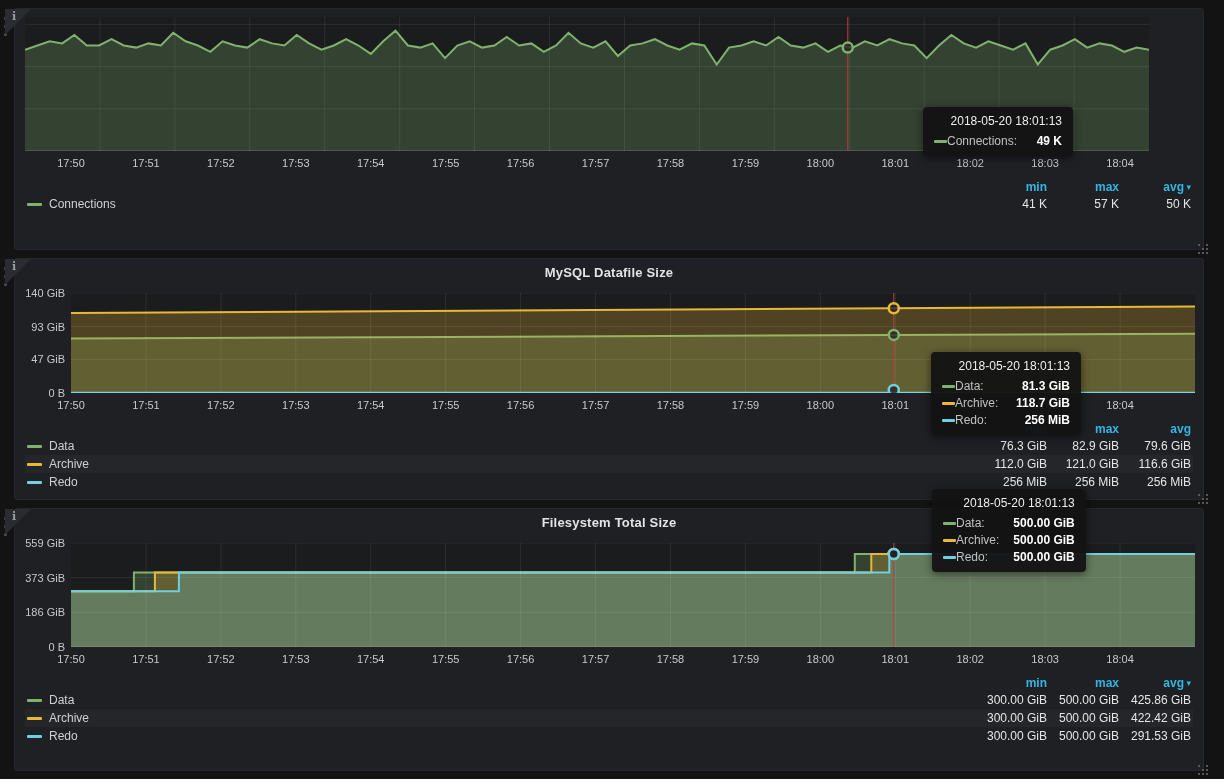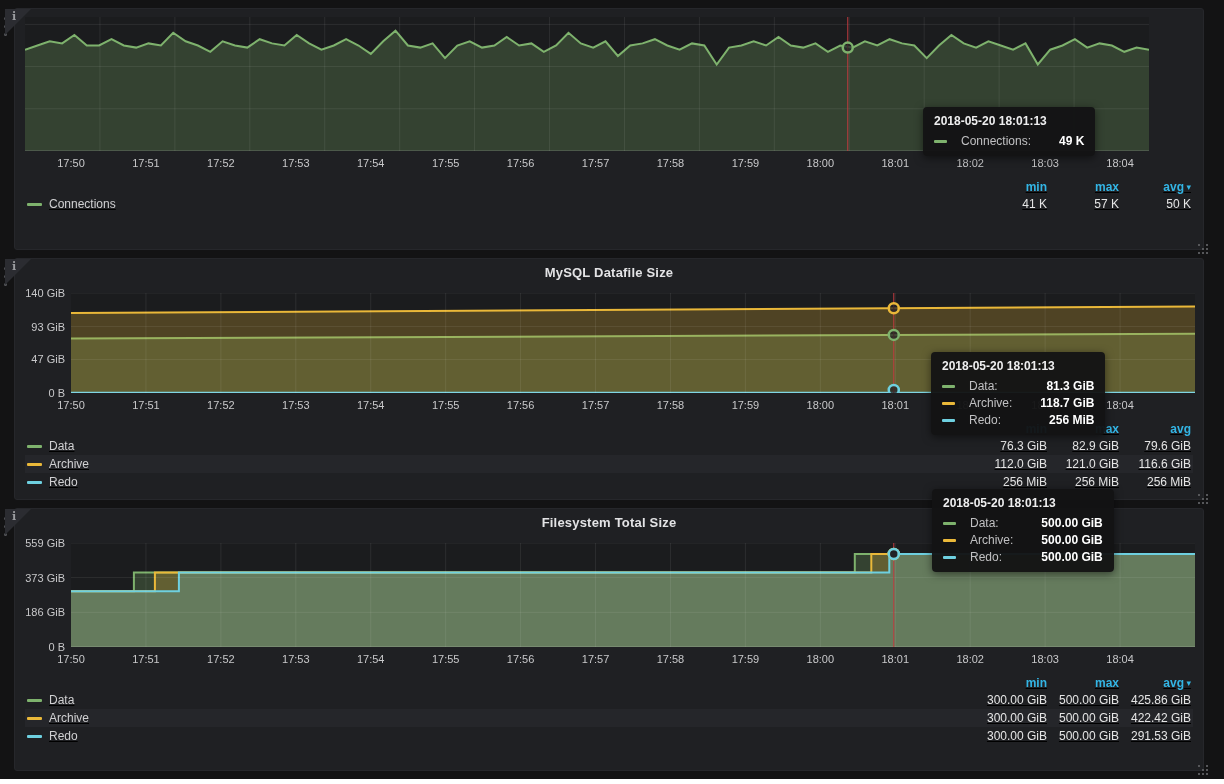--- a/index.html
+++ b/index.html
@@ -38,7 +38,7 @@
   .stat-val { width:72px; text-align:right; color:#e5e5e5; font-size:12px; }
   .tooltip { position:absolute; background:rgba(19,19,20,0.96); border-radius:4px;
     padding:7px 11px 8px 11px; z-index:50; min-width:150px; box-shadow:0 2px 8px rgba(0,0,0,.5); }
-  .tt-date { color:#eeeeef; font-size:12px; font-weight:bold; text-align:left; margin-bottom:6px; white-space:nowrap; }
+  .tt-date { color:#eeeeef; font-size:12px; font-weight:normal; text-align:right; margin-bottom:6px; white-space:nowrap; }
   .tt-row { display:flex; align-items:center; gap:14px; margin-top:3px; }
   .tt-label { color:#c0c0c2; font-size:12px; }
   .tt-value { margin-left:auto; color:#ffffff; font-size:12px; font-weight:bold; padding-left:14px; white-space:nowrap; }

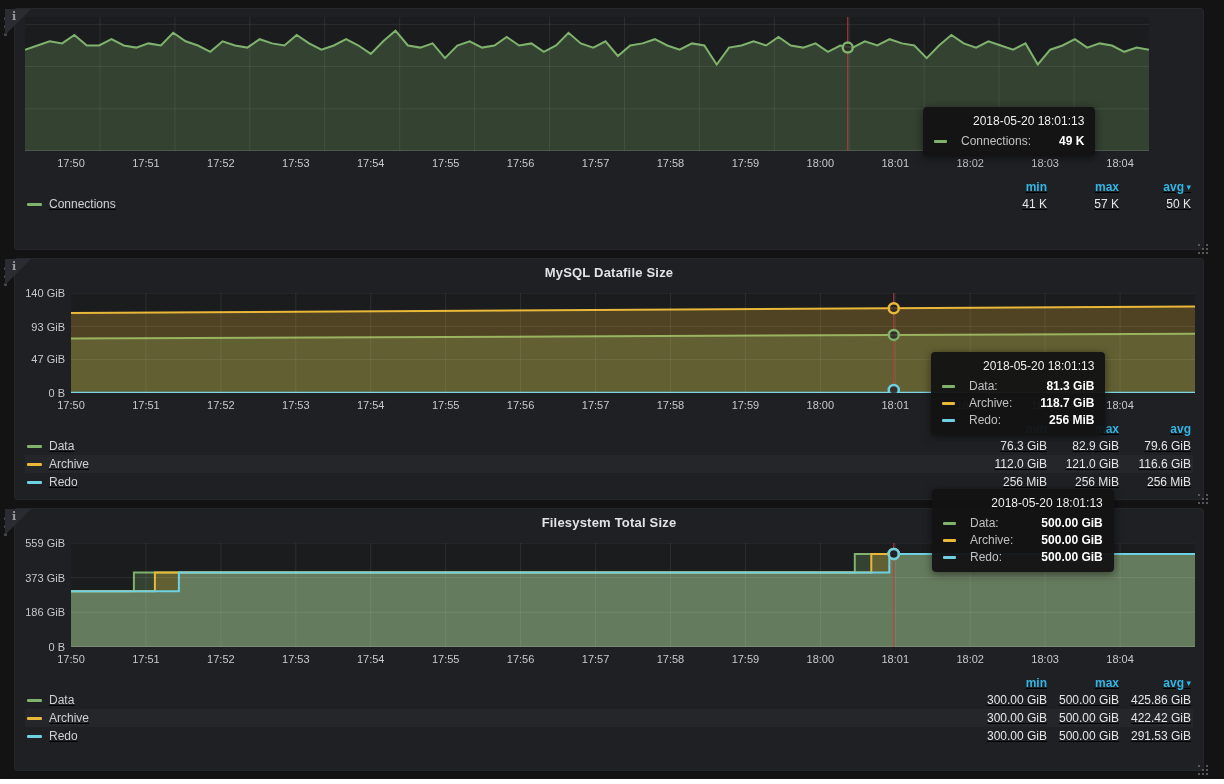--- a/index.html
+++ b/index.html
@@ -39,7 +39,7 @@
   .tooltip { position:absolute; background:rgba(19,19,20,0.96); border-radius:4px;
     padding:7px 11px 8px 11px; z-index:50; min-width:150px; box-shadow:0 2px 8px rgba(0,0,0,.5); }
   .tt-date { color:#eeeeef; font-size:12px; font-weight:normal; text-align:right; margin-bottom:6px; white-space:nowrap; }
-  .tt-row { display:flex; align-items:center; gap:14px; margin-top:3px; }
+  .tt-row { display:flex; align-items:center; gap:0; margin-top:3px; }
   .tt-label { color:#c0c0c2; font-size:12px; }
   .tt-value { margin-left:auto; color:#ffffff; font-size:12px; font-weight:bold; padding-left:14px; white-space:nowrap; }
   .resize-handle { position:absolute; right:3px; bottom:3px; width:2px; height:2px;

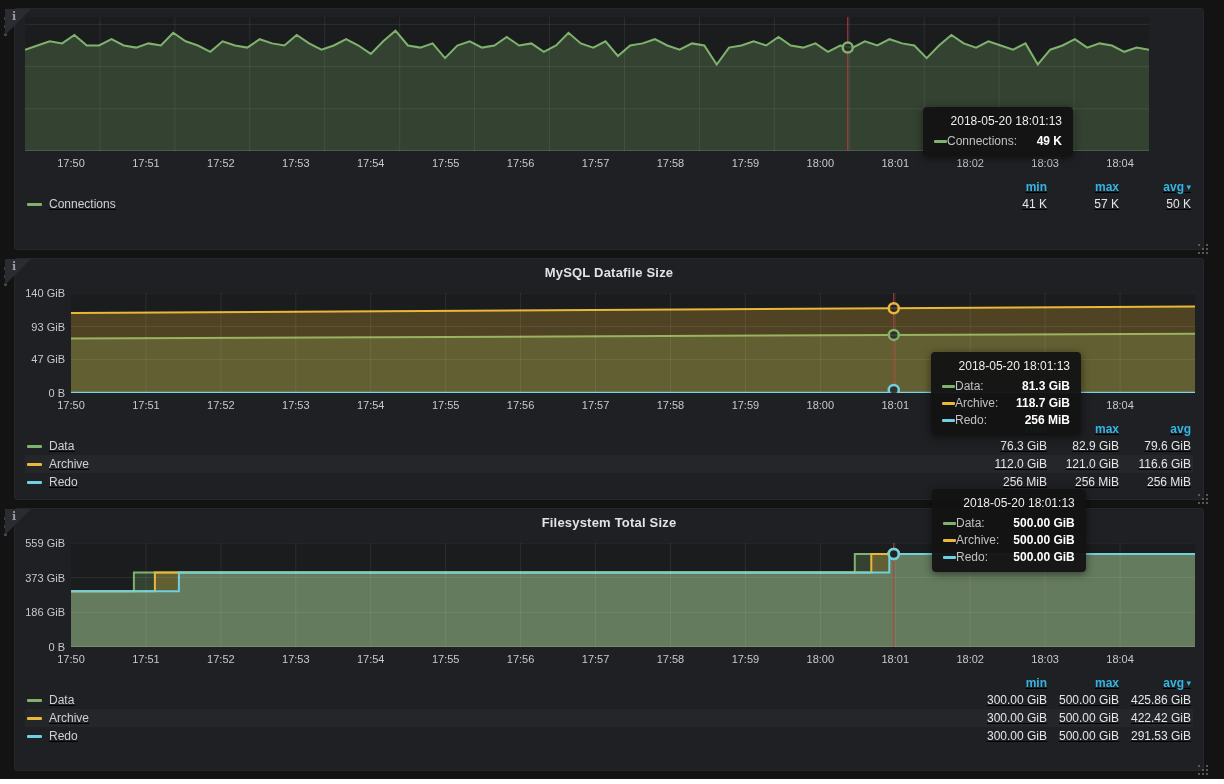--- a/index.html
+++ b/index.html
@@ -26,7 +26,7 @@
   .plot svg { display:block; background:#1b1c1e; }
   .x-axis { position:relative; height:20px; margin-top:2px;text-decoration:underline; }
   .x-tick { position:absolute; top:4px; transform:translateX(-50%); color:#c8c8ca; font-size:11px; }
-  .legend { margin-top:6px;text-decoration:underline; }
+  .legend { margin-top:6px; }
   .legend-header { display:flex; justify-content:flex-end; height:16px; align-items:center; padding-right:2px; }
   .stat-col { width:72px; text-align:right; color:#33b5e5; font-size:12px; font-weight:bold; cursor:pointer; }
   .stat-col .caret { font-size:9px; position:relative; top:-1px; }

